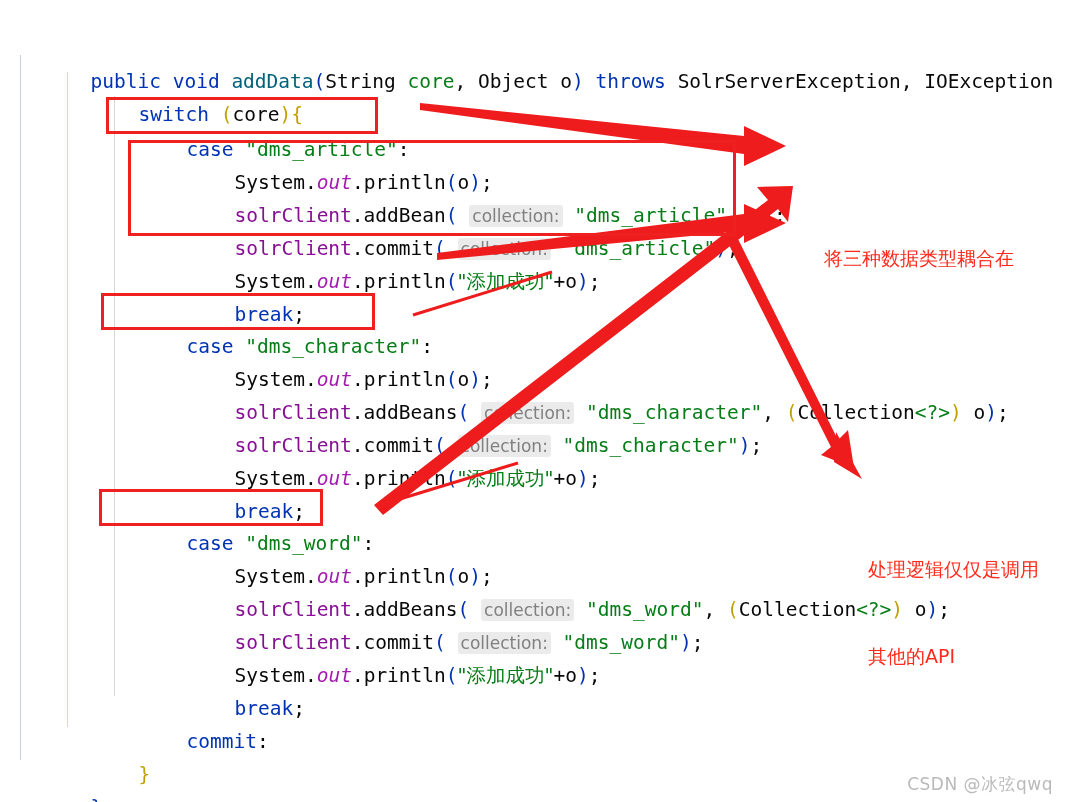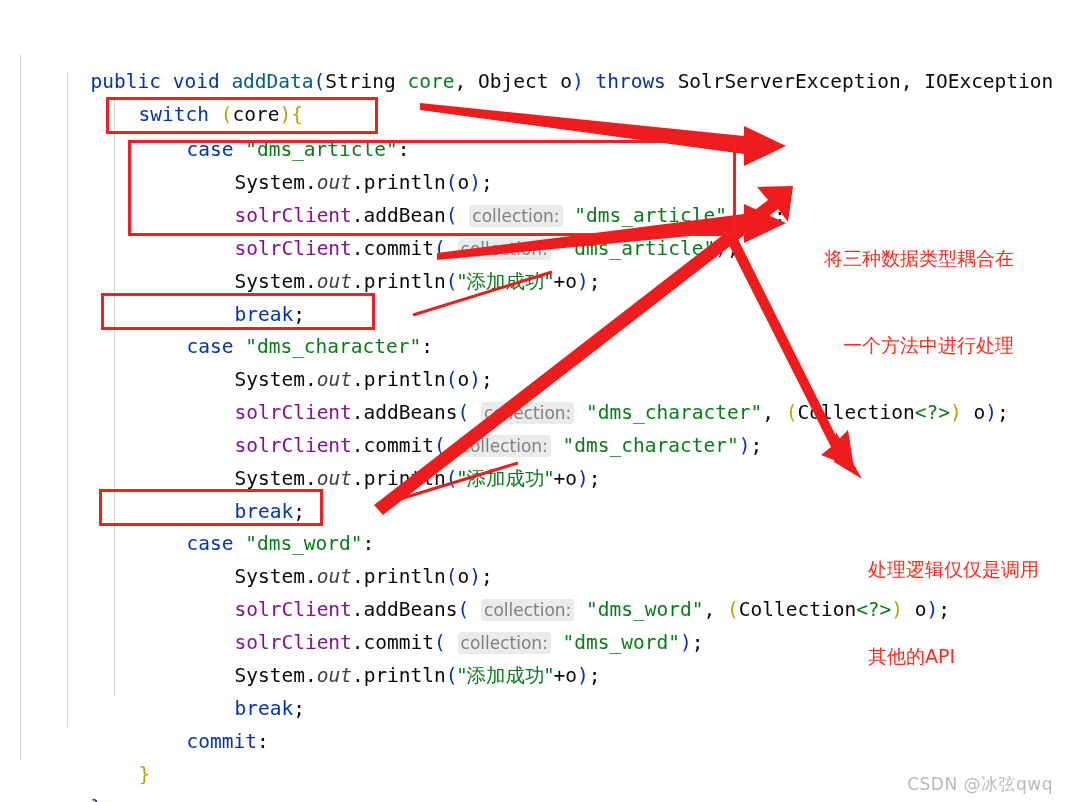--- a/index.html
+++ b/index.html
@@ -31,7 +31,7 @@
   .kw{color:#0033b3;}
   .meth{color:#00627a;}           
   .str{color:#067d17;}            
-  .field{color:#404040;font-style:italic;} 
+  .field{color:#a21caf;font-style:italic;} 
   .inst{color:#871094;}           
   .par{color:#0033b3;}            
   .brace{color:#c0a000;}          

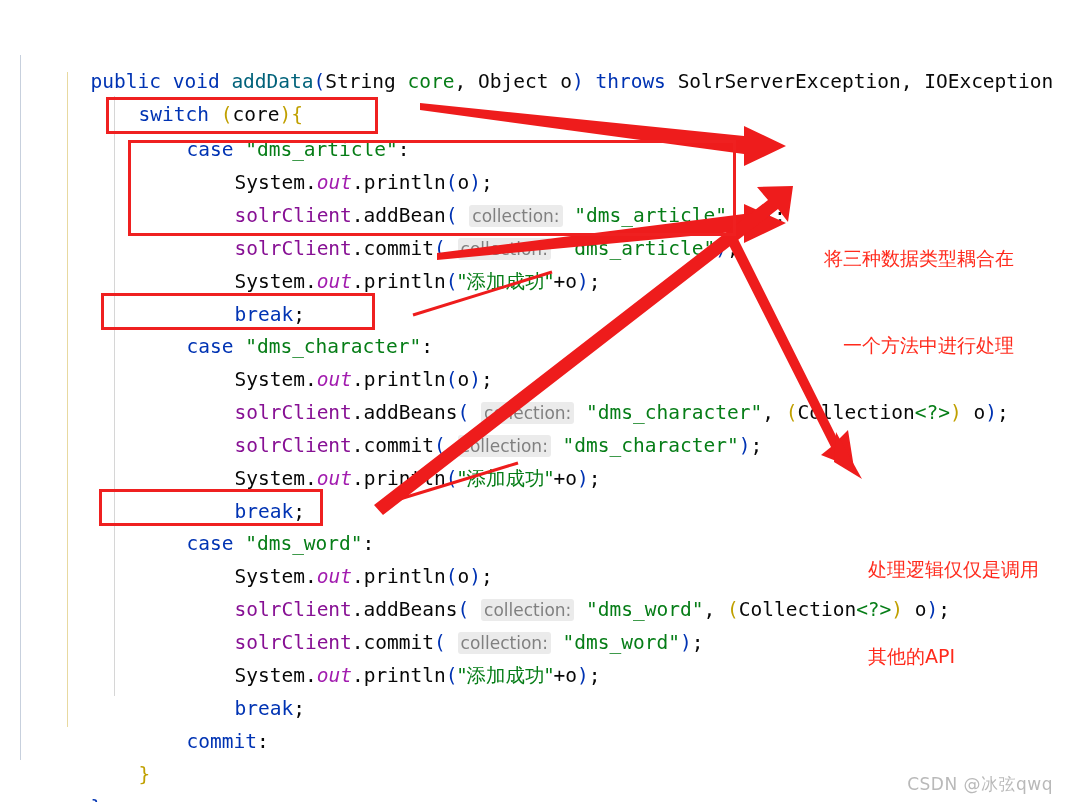--- a/index.html
+++ b/index.html
@@ -244,7 +244,6 @@
 
   <div class="anno" style="left:824px;top:186px;text-align:right;">
     <div>将三种数据类型耦合在</div>
-    <div>一个方法中进行处理</div>
   </div>
 
   <div class="anno" style="left:868px;top:497px;">

